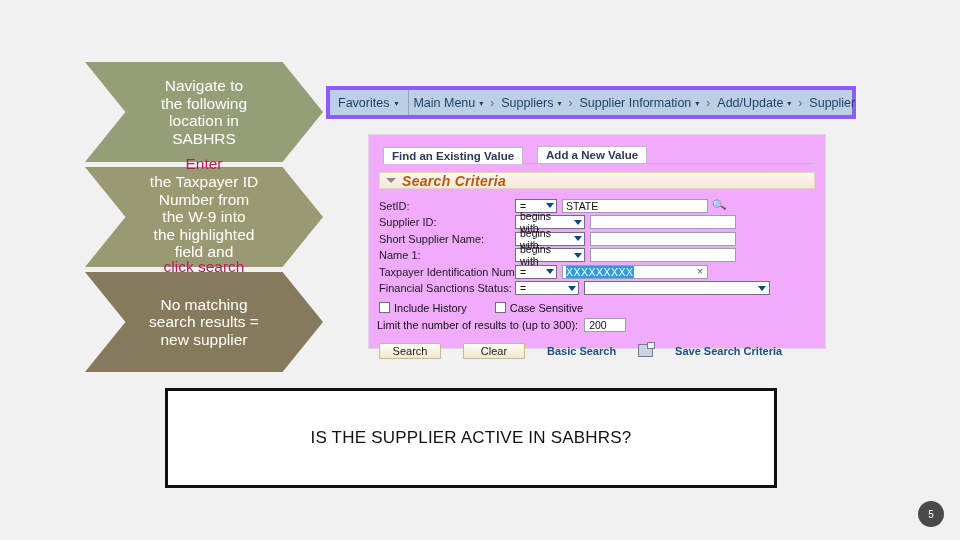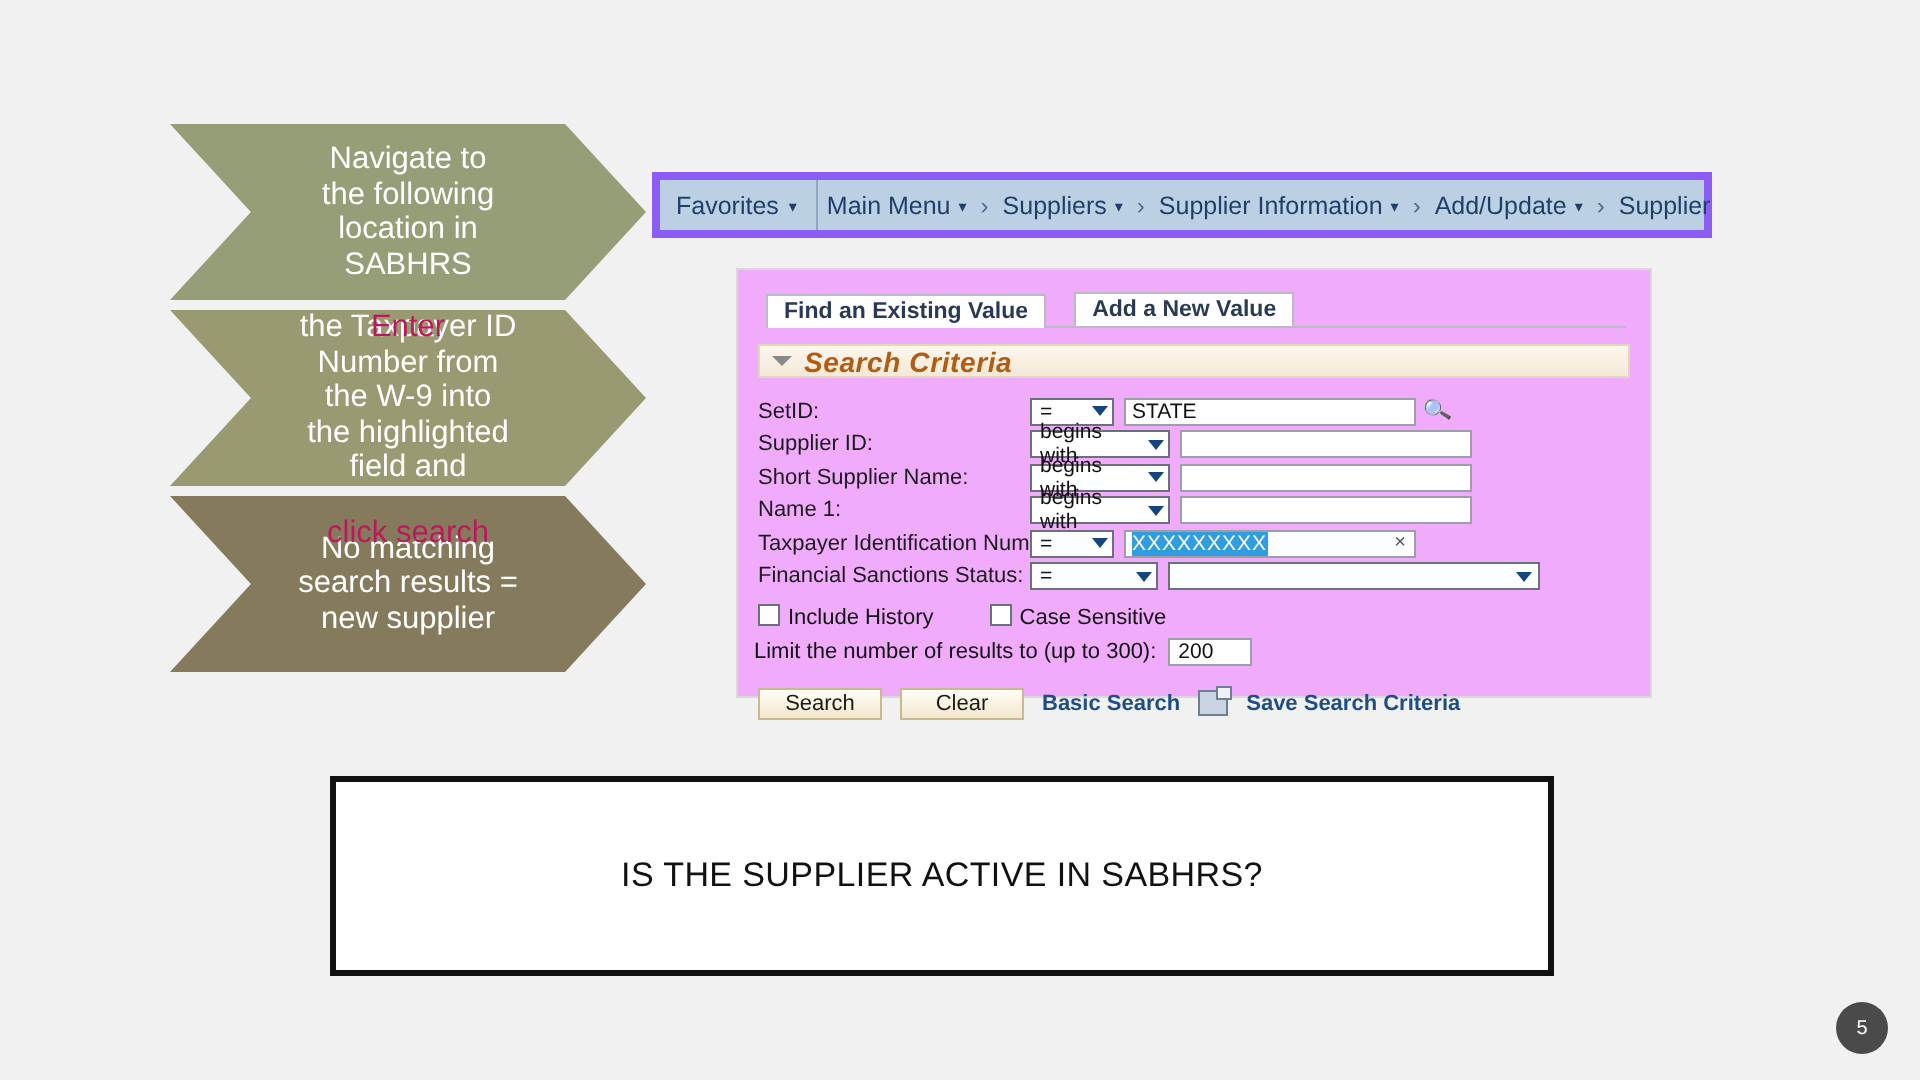--- a/index.html
+++ b/index.html
@@ -26,7 +26,7 @@
   .chevron {
     position: relative;
     width: 238px;
-    height: 88px;
+    height: 100px;
     margin-bottom: 5px;
     clip-path: polygon(0% 0%, 83% 0%, 100% 50%, 83% 100%, 0% 100%, 17% 50%);
     display: flex;

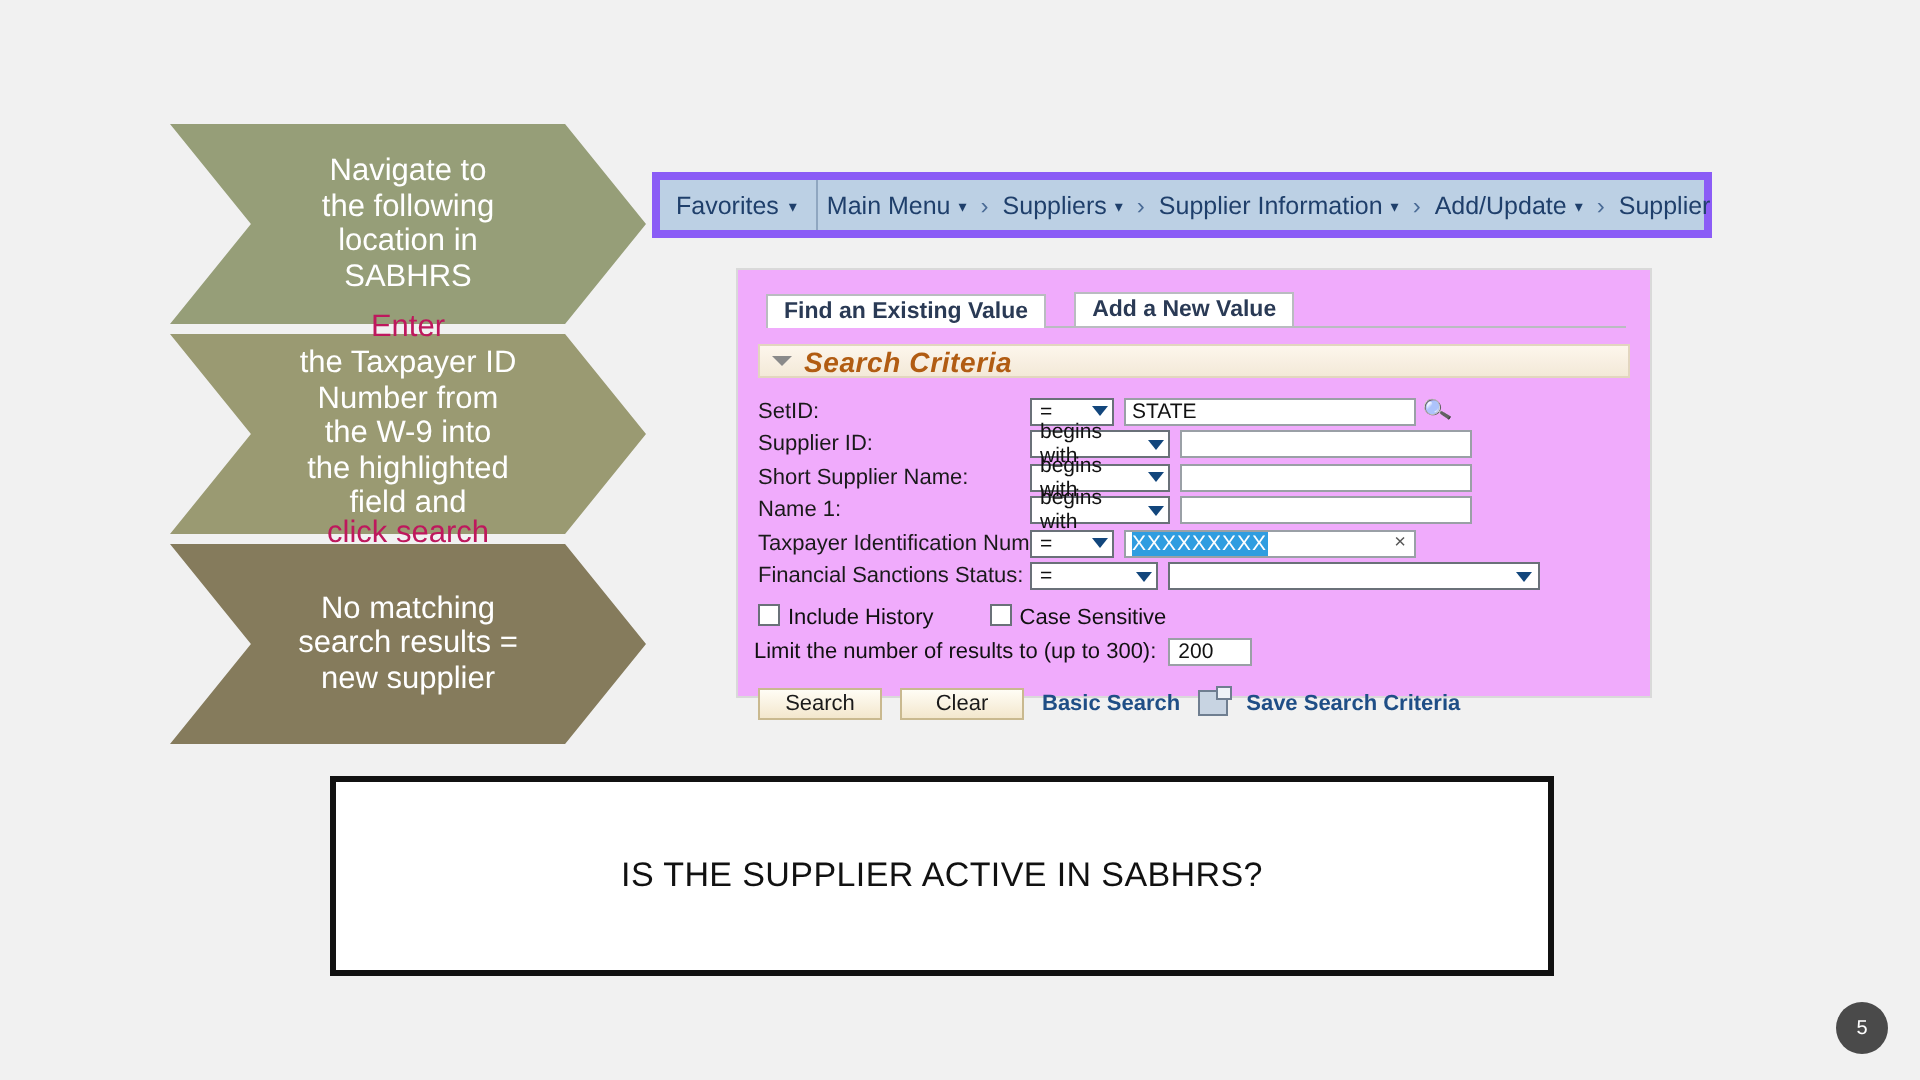--- a/index.html
+++ b/index.html
@@ -290,7 +290,7 @@
   .ps-actions {
     display: flex;
     align-items: center;
-    gap: 9px;
+    gap: 22px;
     margin: 11px 0 0 10px;
     font-size: 11px;
   }

